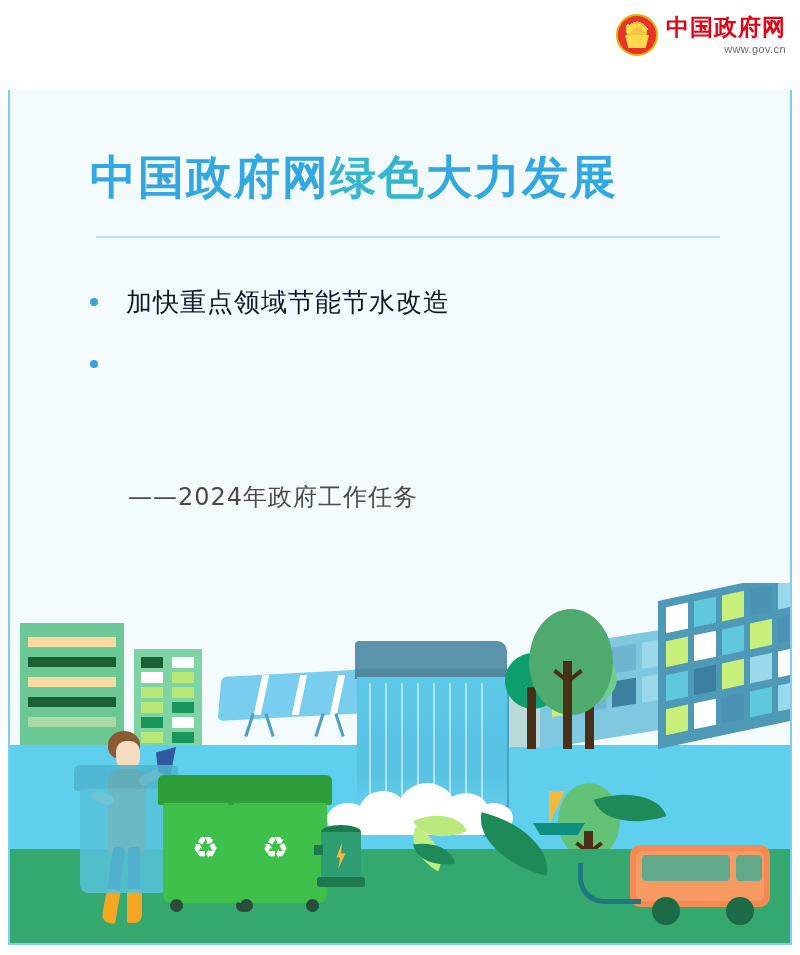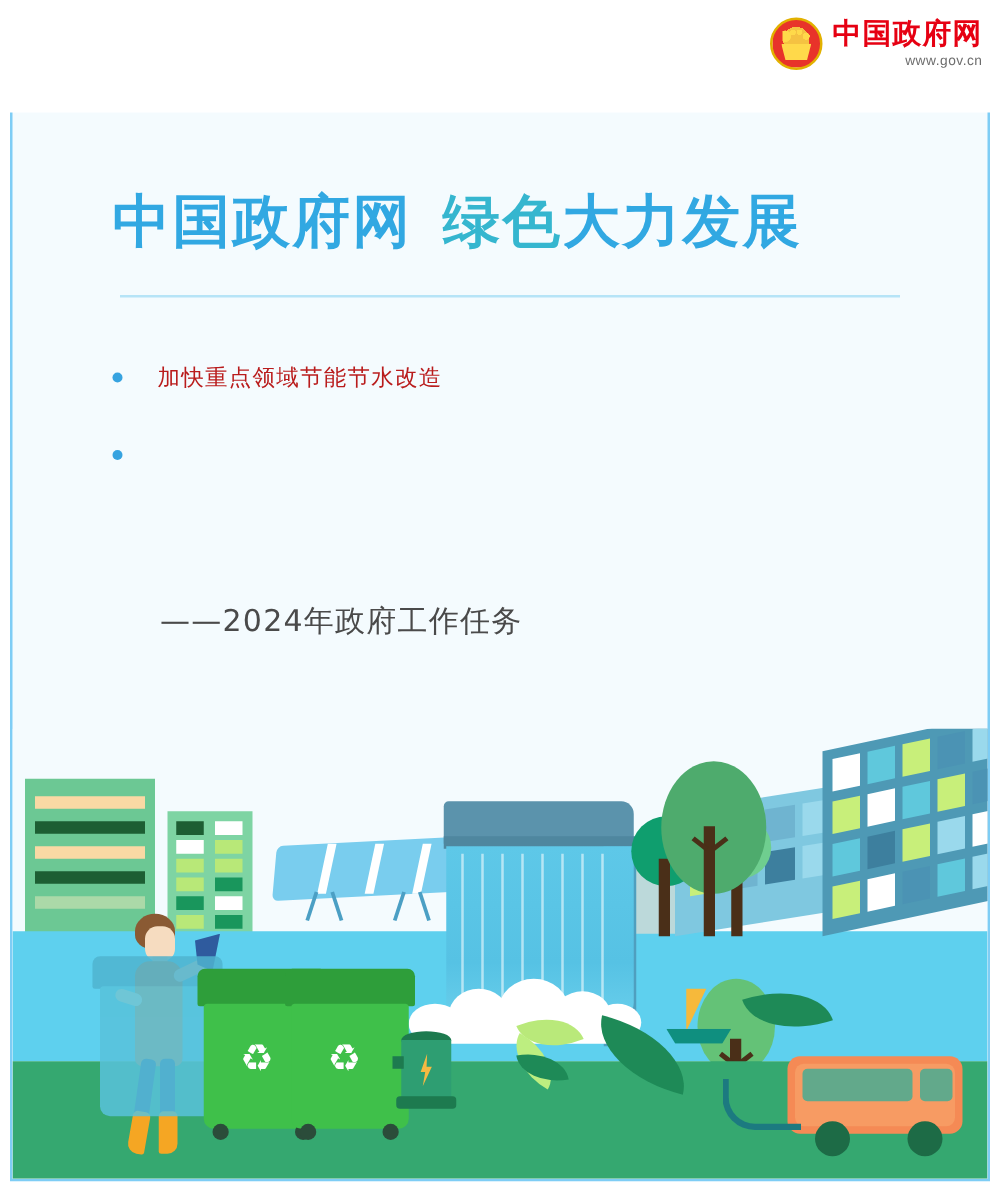--- a/index.html
+++ b/index.html
@@ -135,7 +135,7 @@
     white-space: nowrap;
     font-family: "DejaVu Sans", "Liberation Sans", sans-serif;
   }
-  #main-title .accent { color: #35b6cf; margin-left: 24px; }
+  #main-title .accent { color: #35b6cf; }
   #title-rule {
     position: absolute;
     left: 86px; top: 147px;

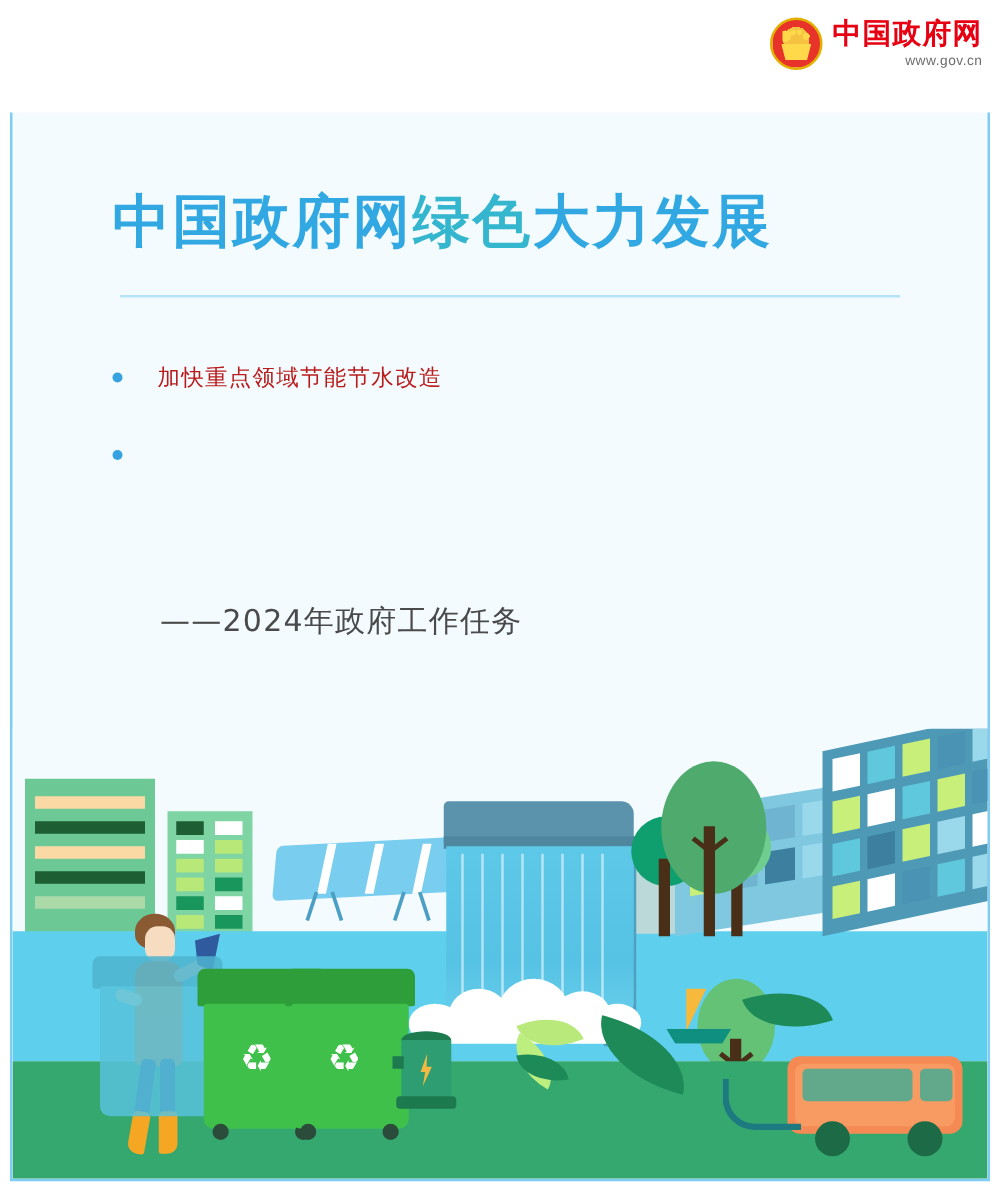--- a/index.html
+++ b/index.html
@@ -153,8 +153,8 @@
     display: flex;
     align-items: center;
     height: 62px;
-    font-size: 18px;
-    color: #b91c1c;
+    font-size: 26px;
+    color: #0f172a;
     letter-spacing: 1px;
     font-family: "DejaVu Sans", "Liberation Sans", sans-serif;
   }

